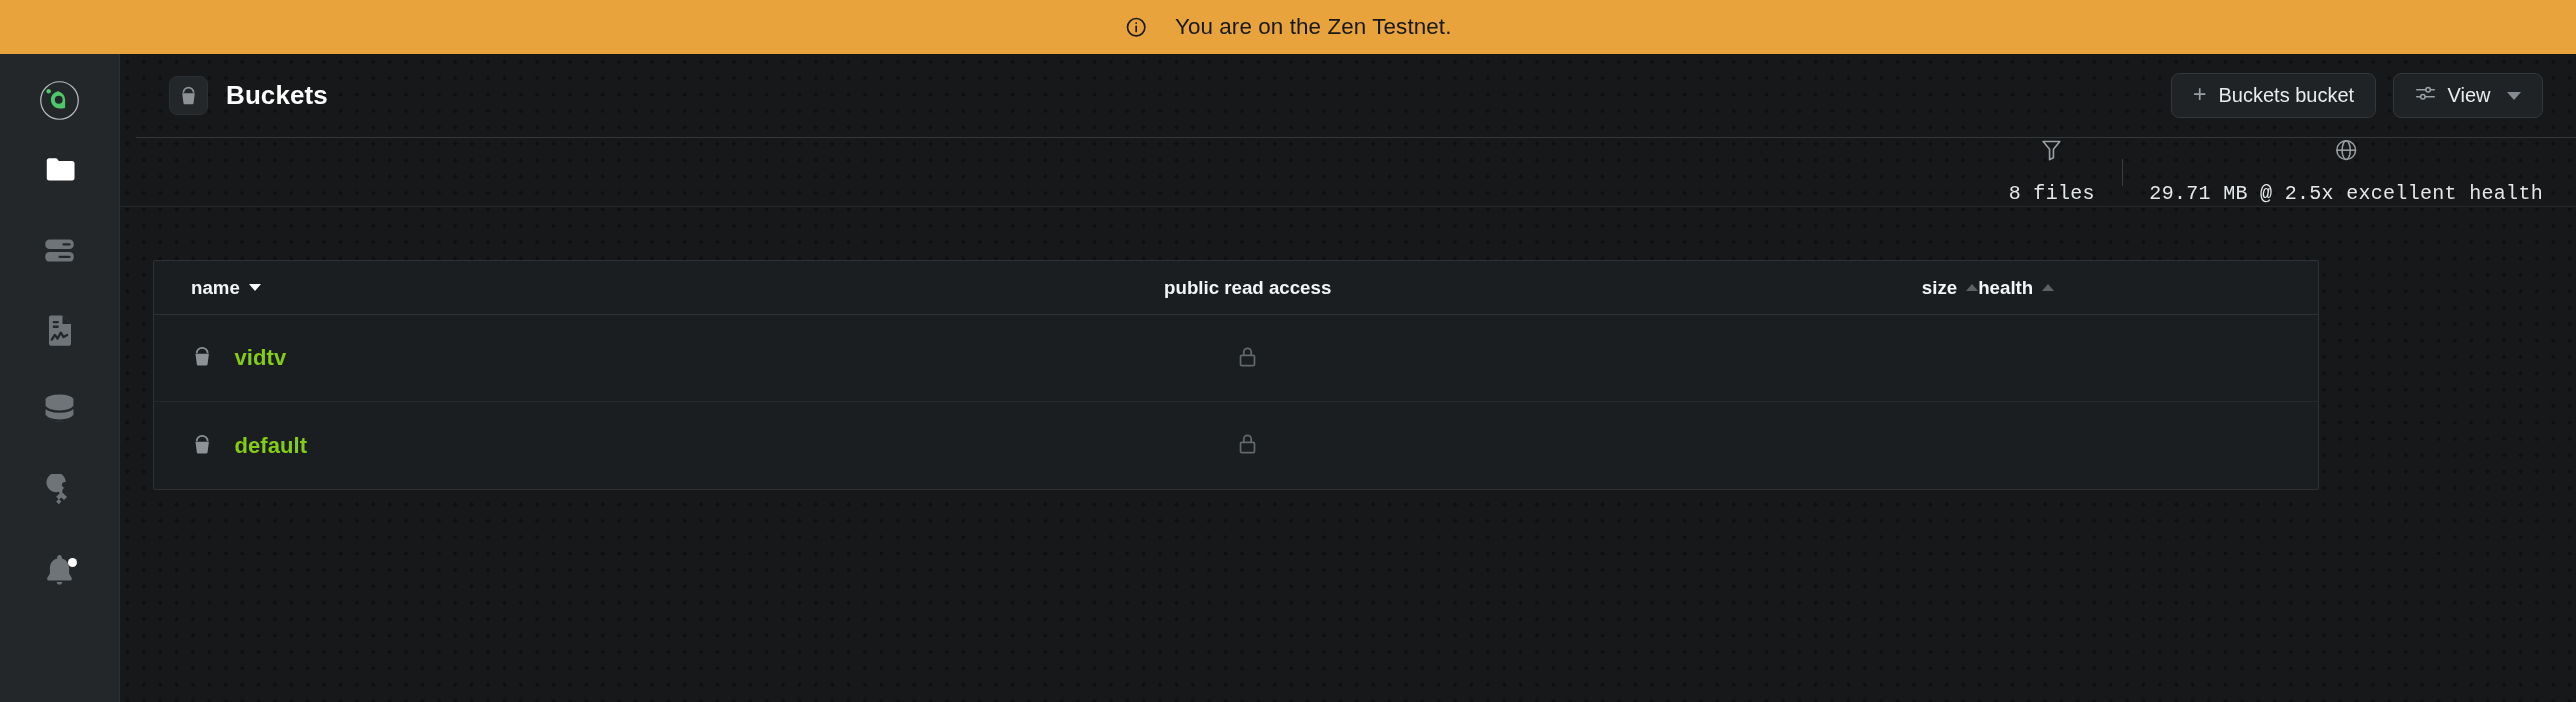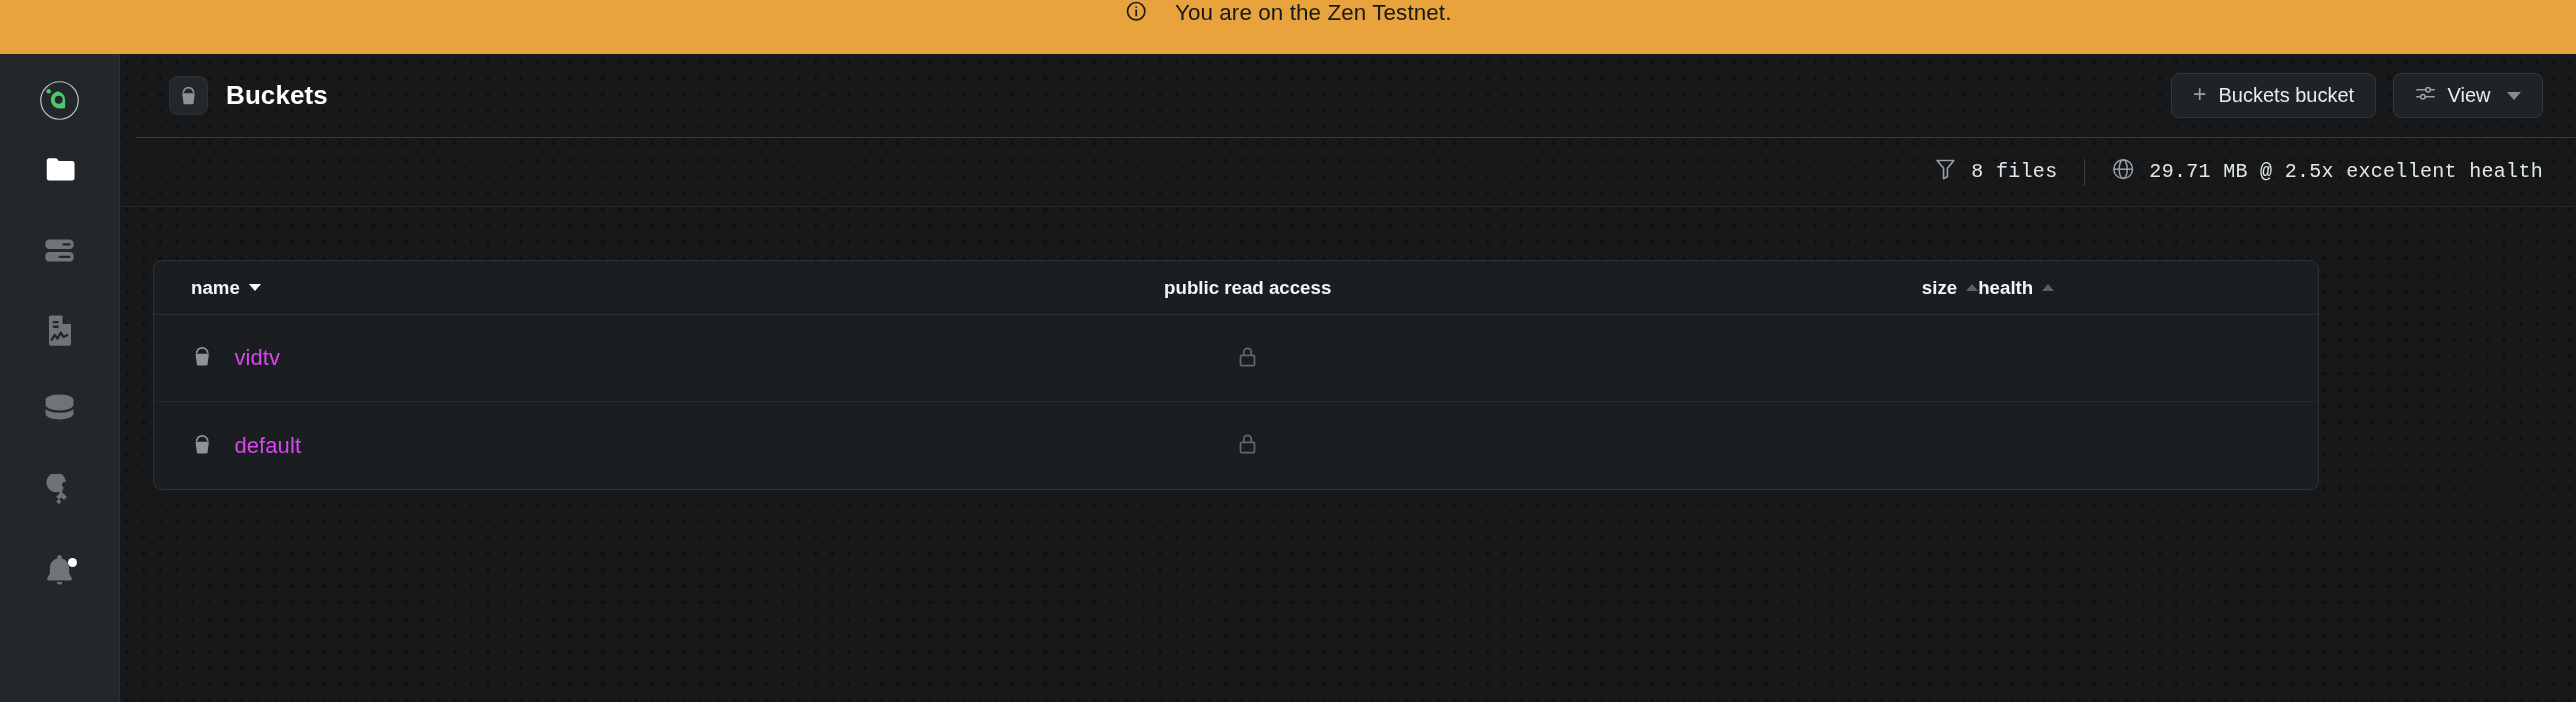--- a/index.html
+++ b/index.html
@@ -30,6 +30,7 @@
     height: 54px;
     background: #e8a33d;
     display: flex;
+    align-items: center;
     justify-content: center;
     gap: 28px;
   }

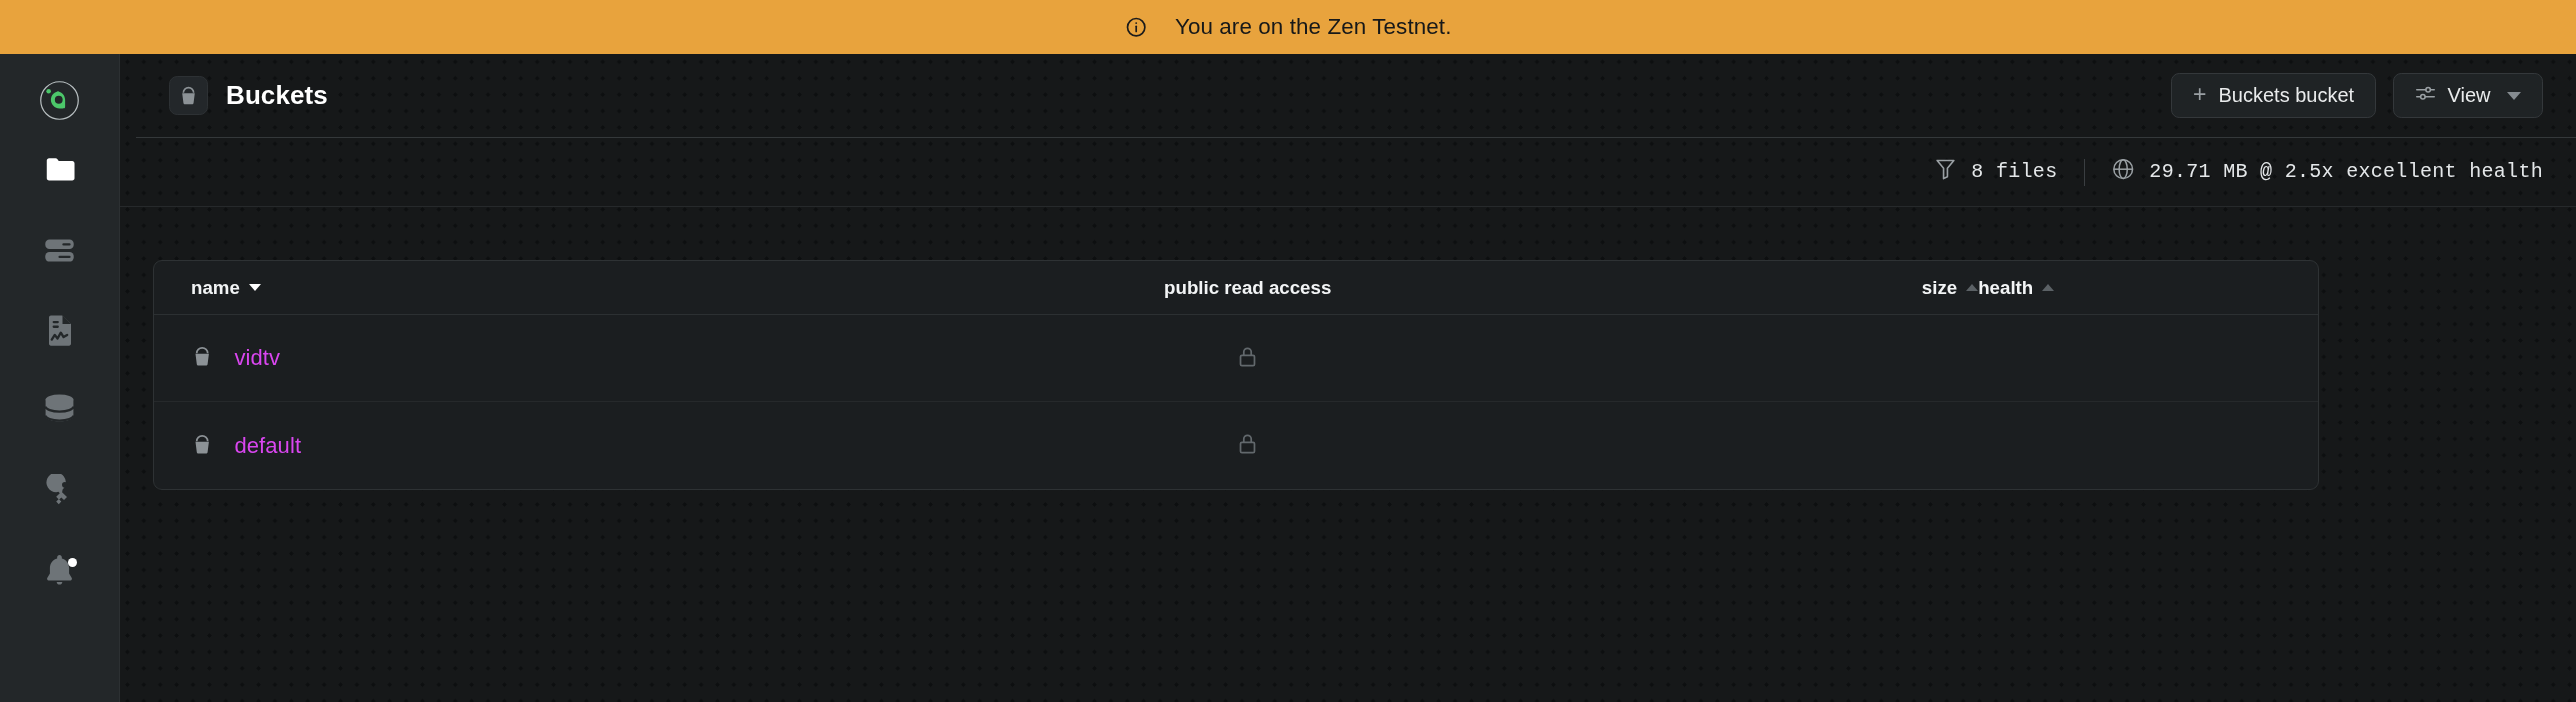--- a/index.html
+++ b/index.html
@@ -164,6 +164,7 @@
     font-size: 20px;
     color: #e4e7e9;
     letter-spacing: 0.3px;
+    flex-direction: column;
   }
   .stat-divider {
     width: 0.7px;

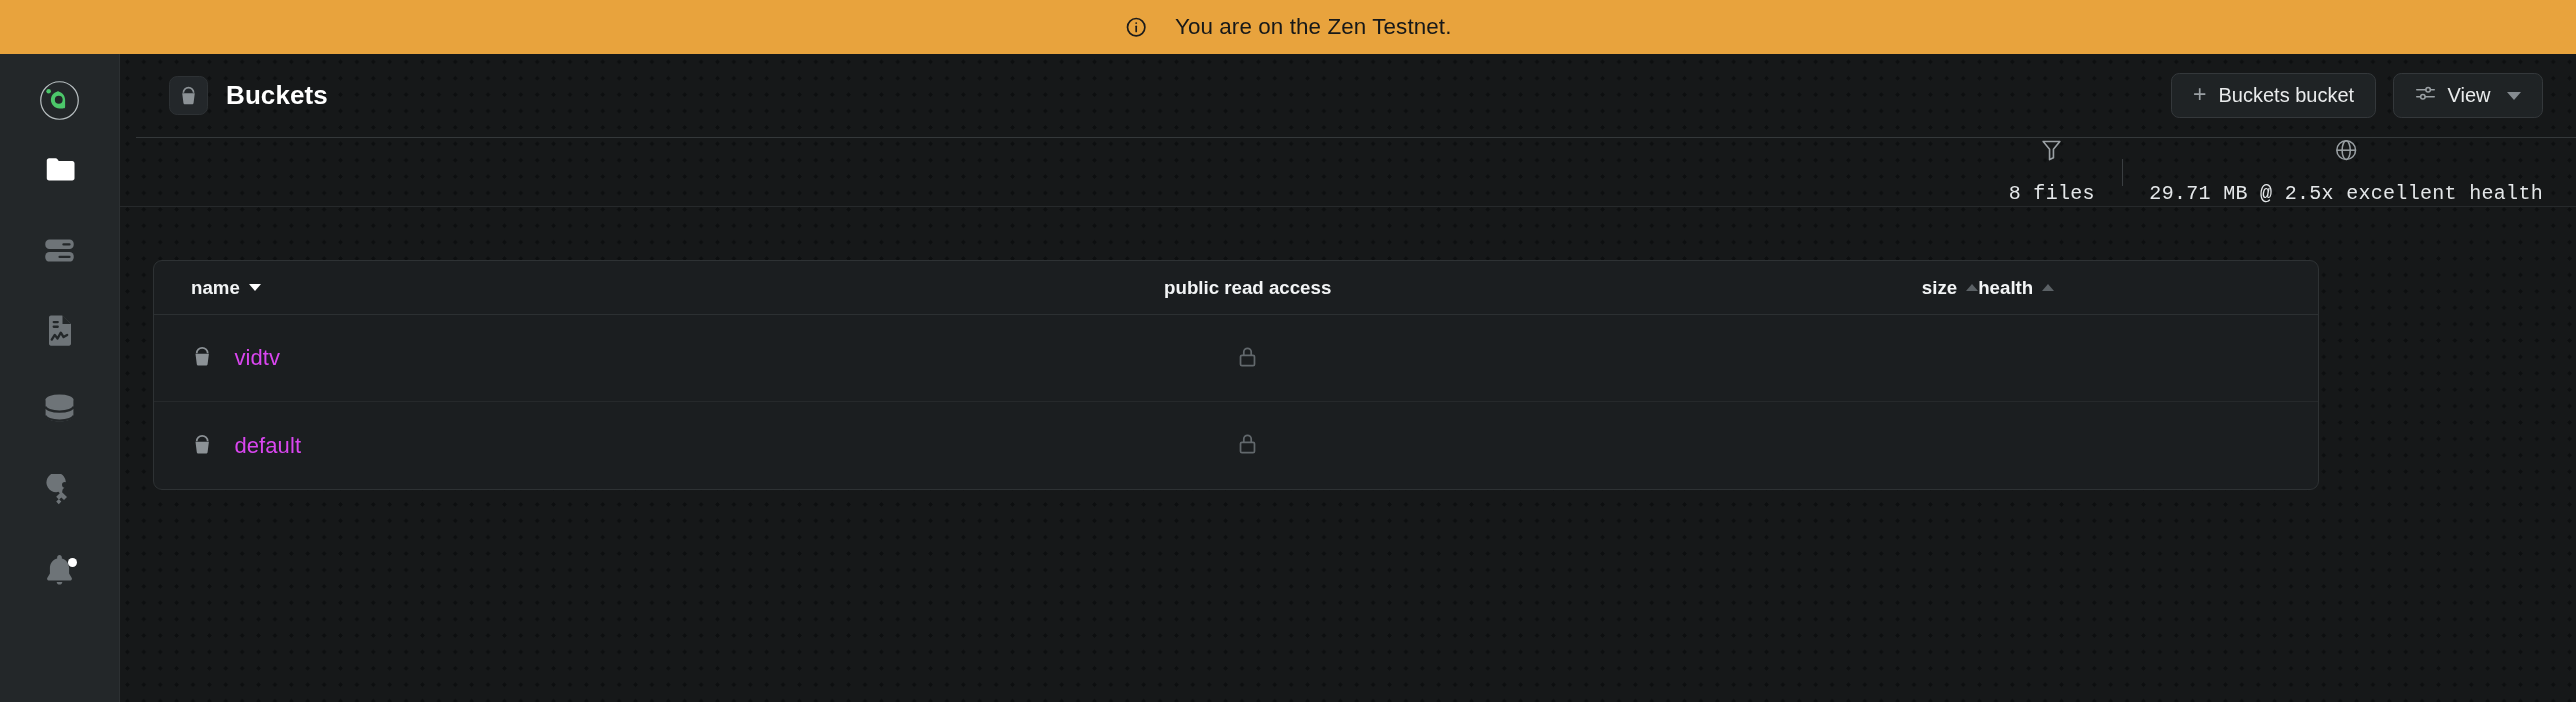--- a/index.html
+++ b/index.html
@@ -181,7 +181,7 @@
     width: 2166px;
     background: #1b1e20;
     border: 0.7px solid #2e3234;
-    border-radius: 9px;
+    border-radius: 2px;
     overflow: hidden;
   }
   .table-head {

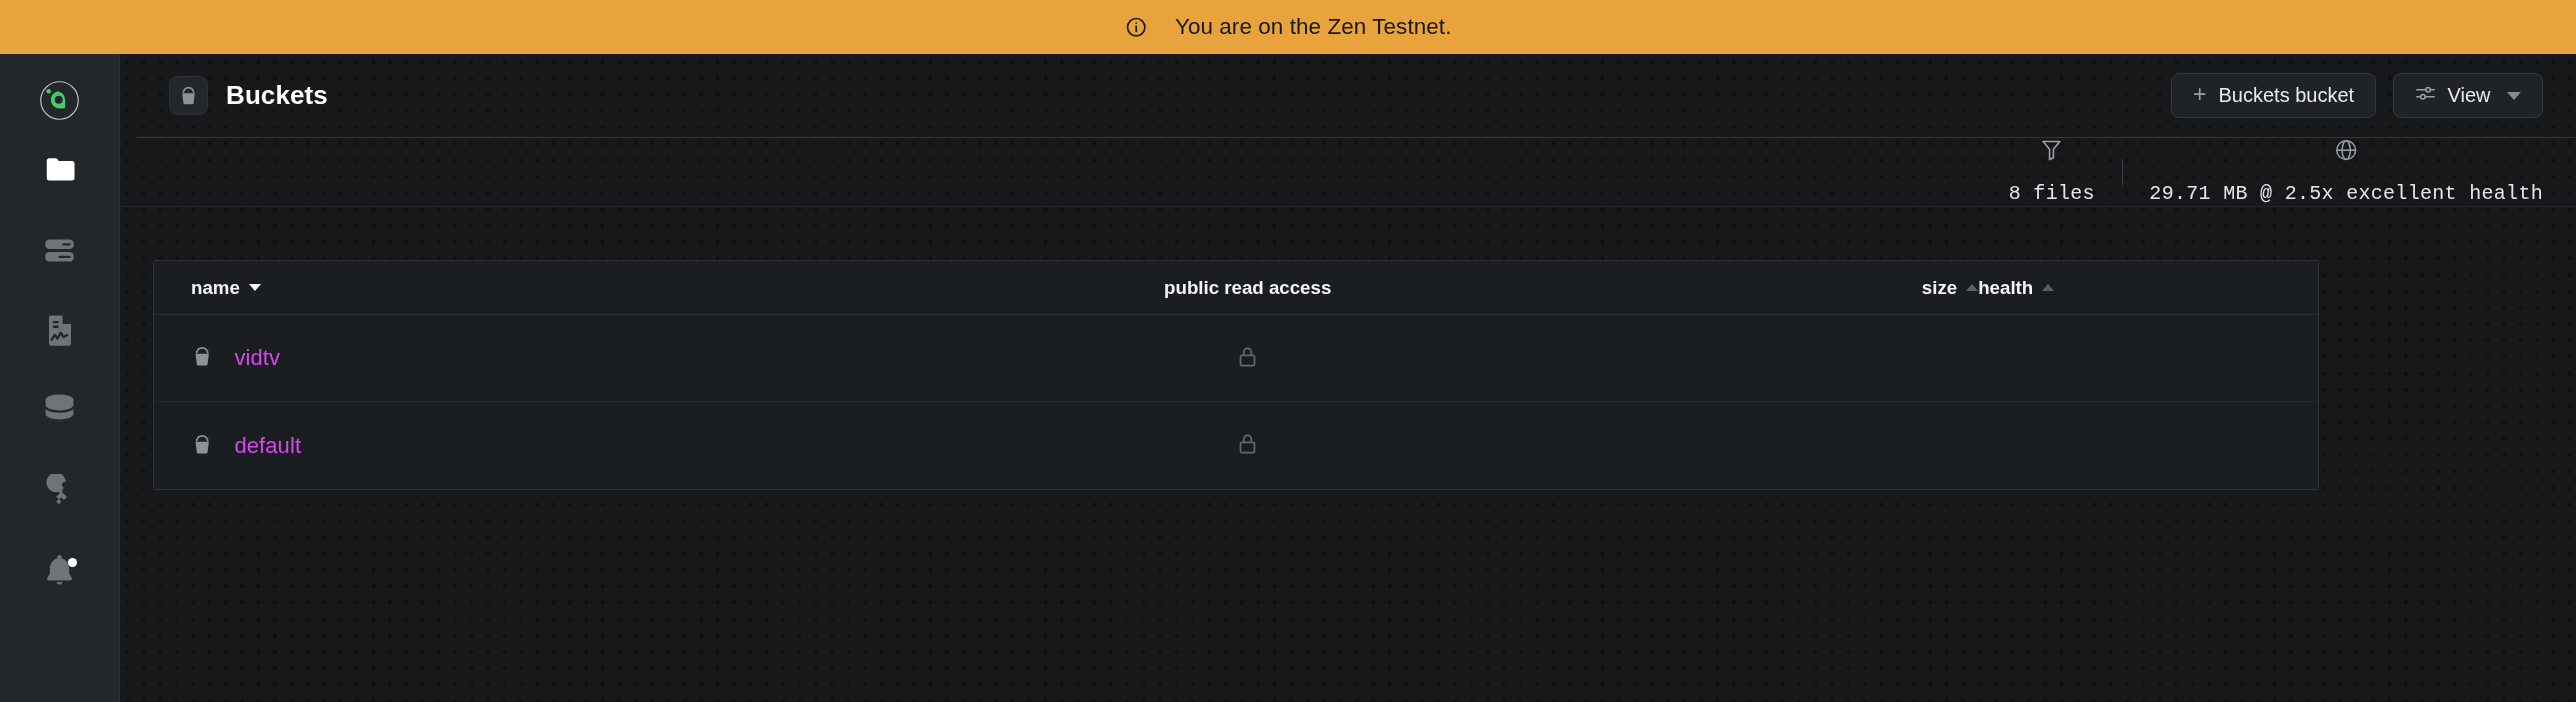--- a/index.html
+++ b/index.html
@@ -232,8 +232,8 @@
 
   .row-name {
     font-size: 22px;
-    font-weight: normal;
-    color: #d946ef;
+    font-weight: bold;
+    color: #84cc16;
     letter-spacing: 0.1px;
   }
 </style>

